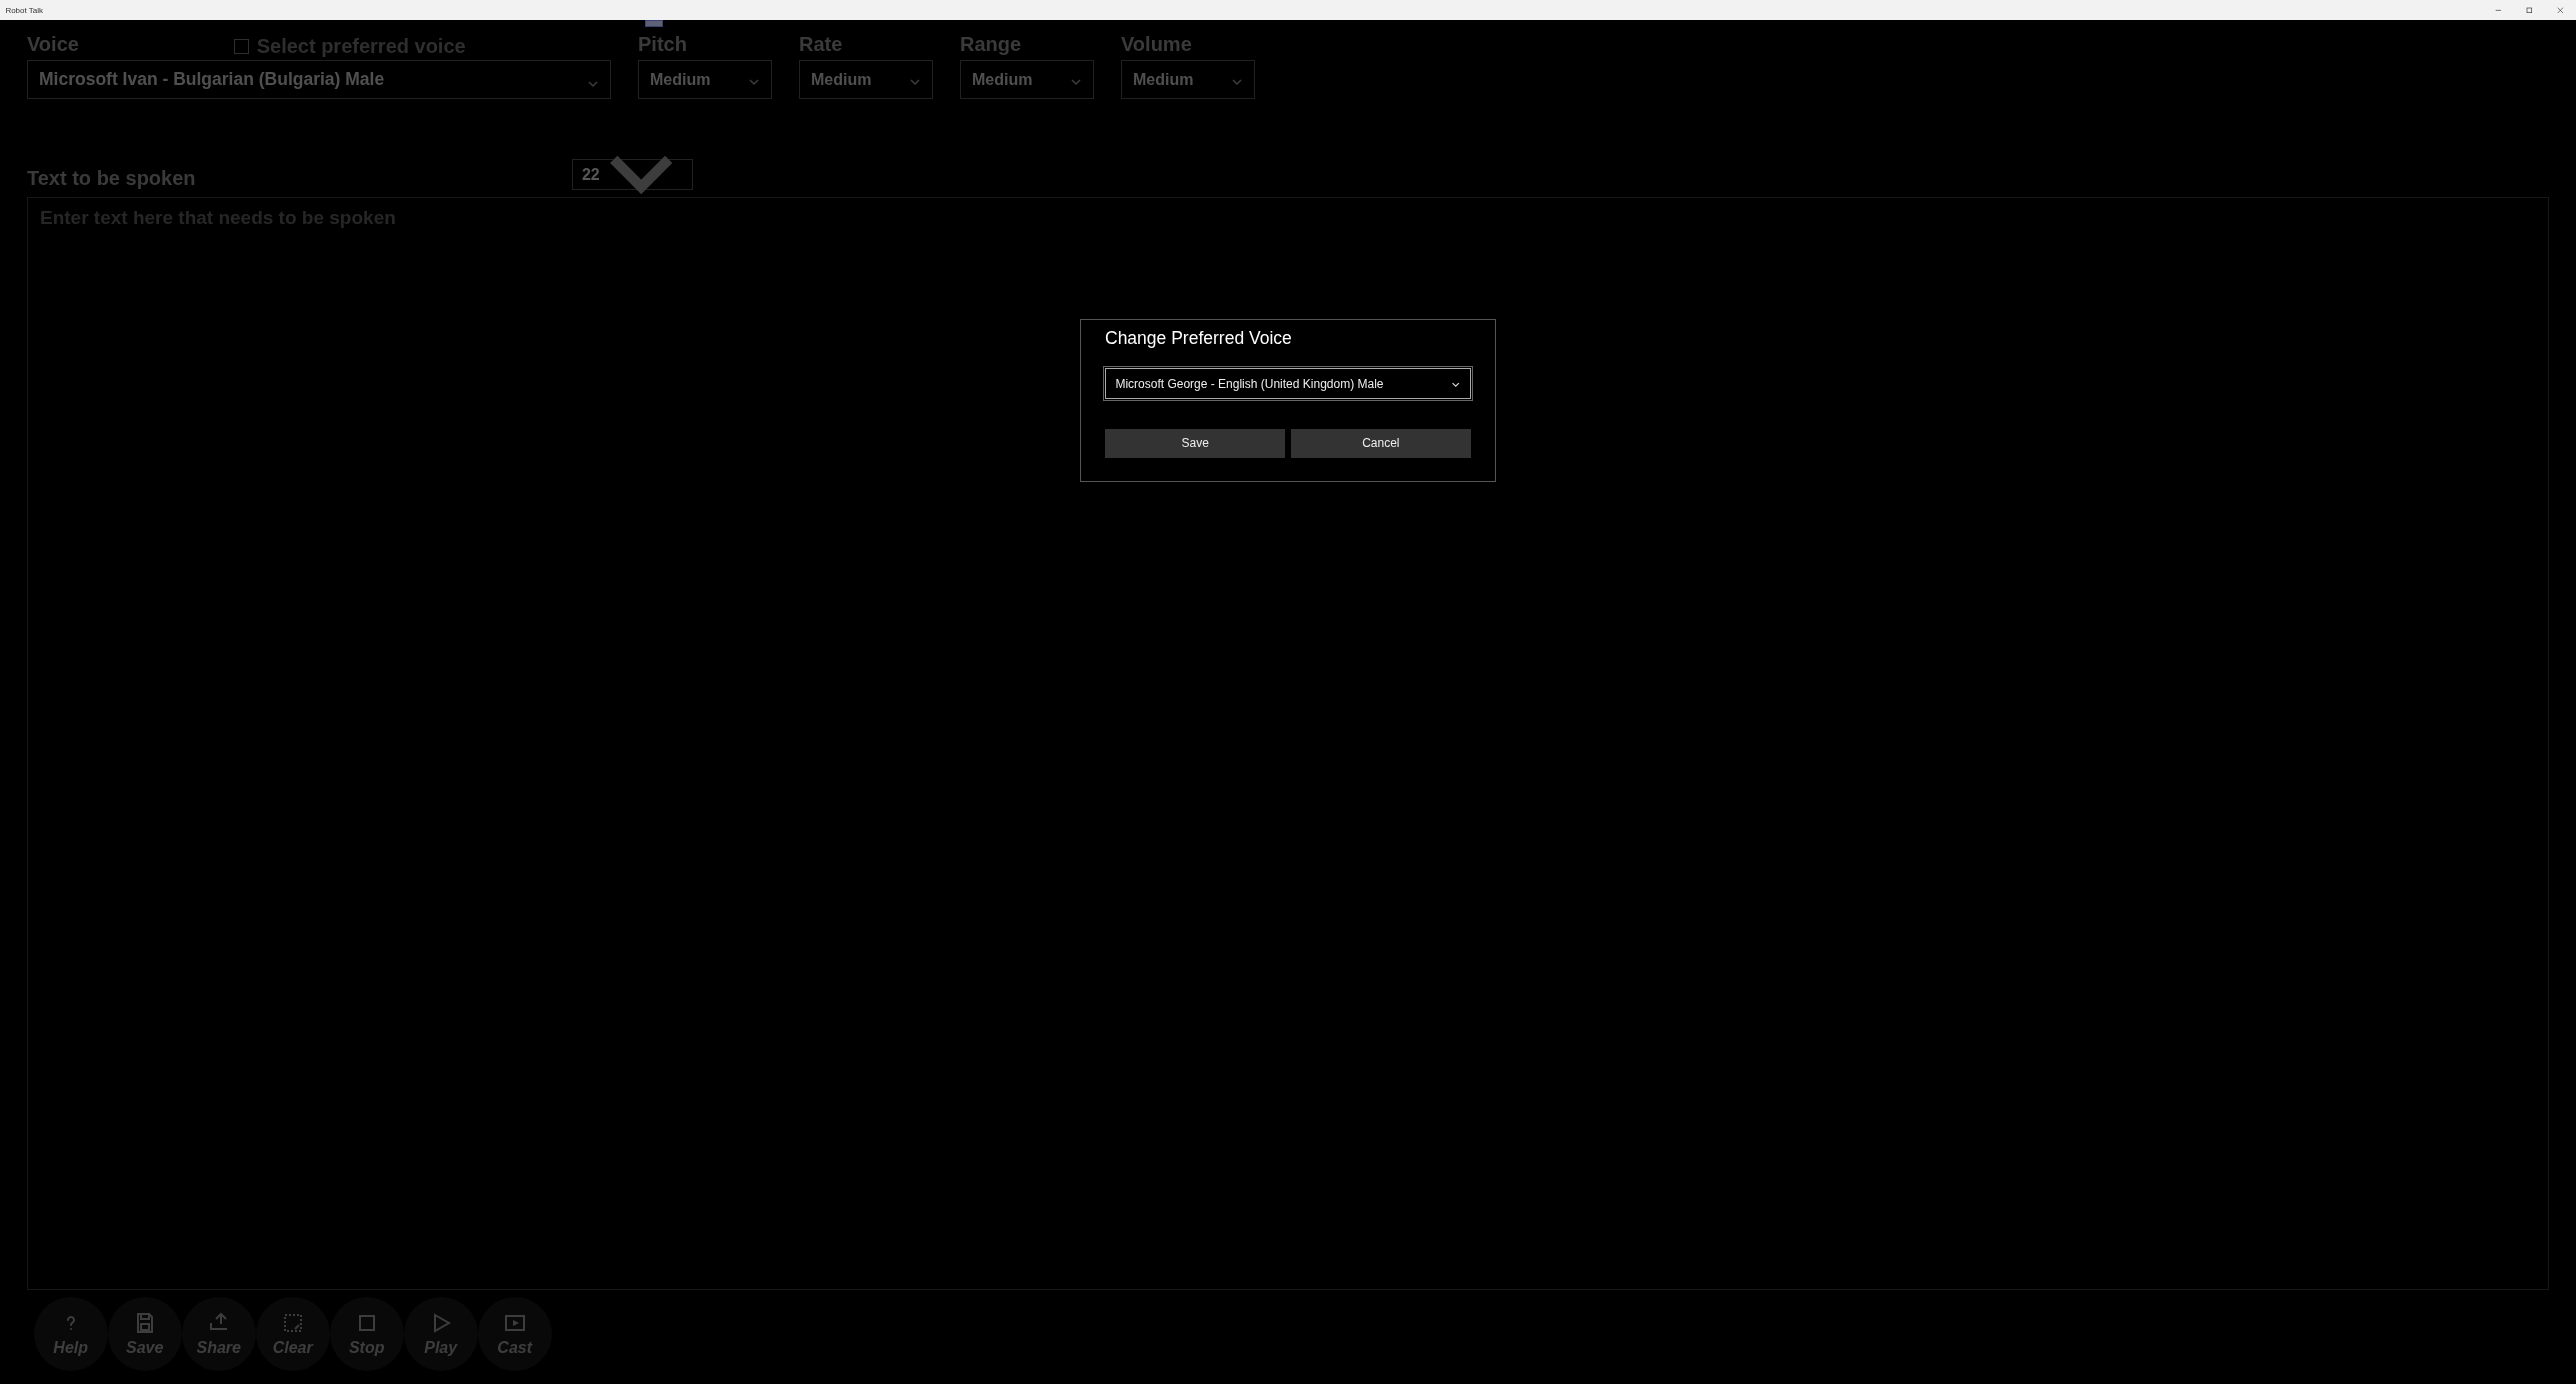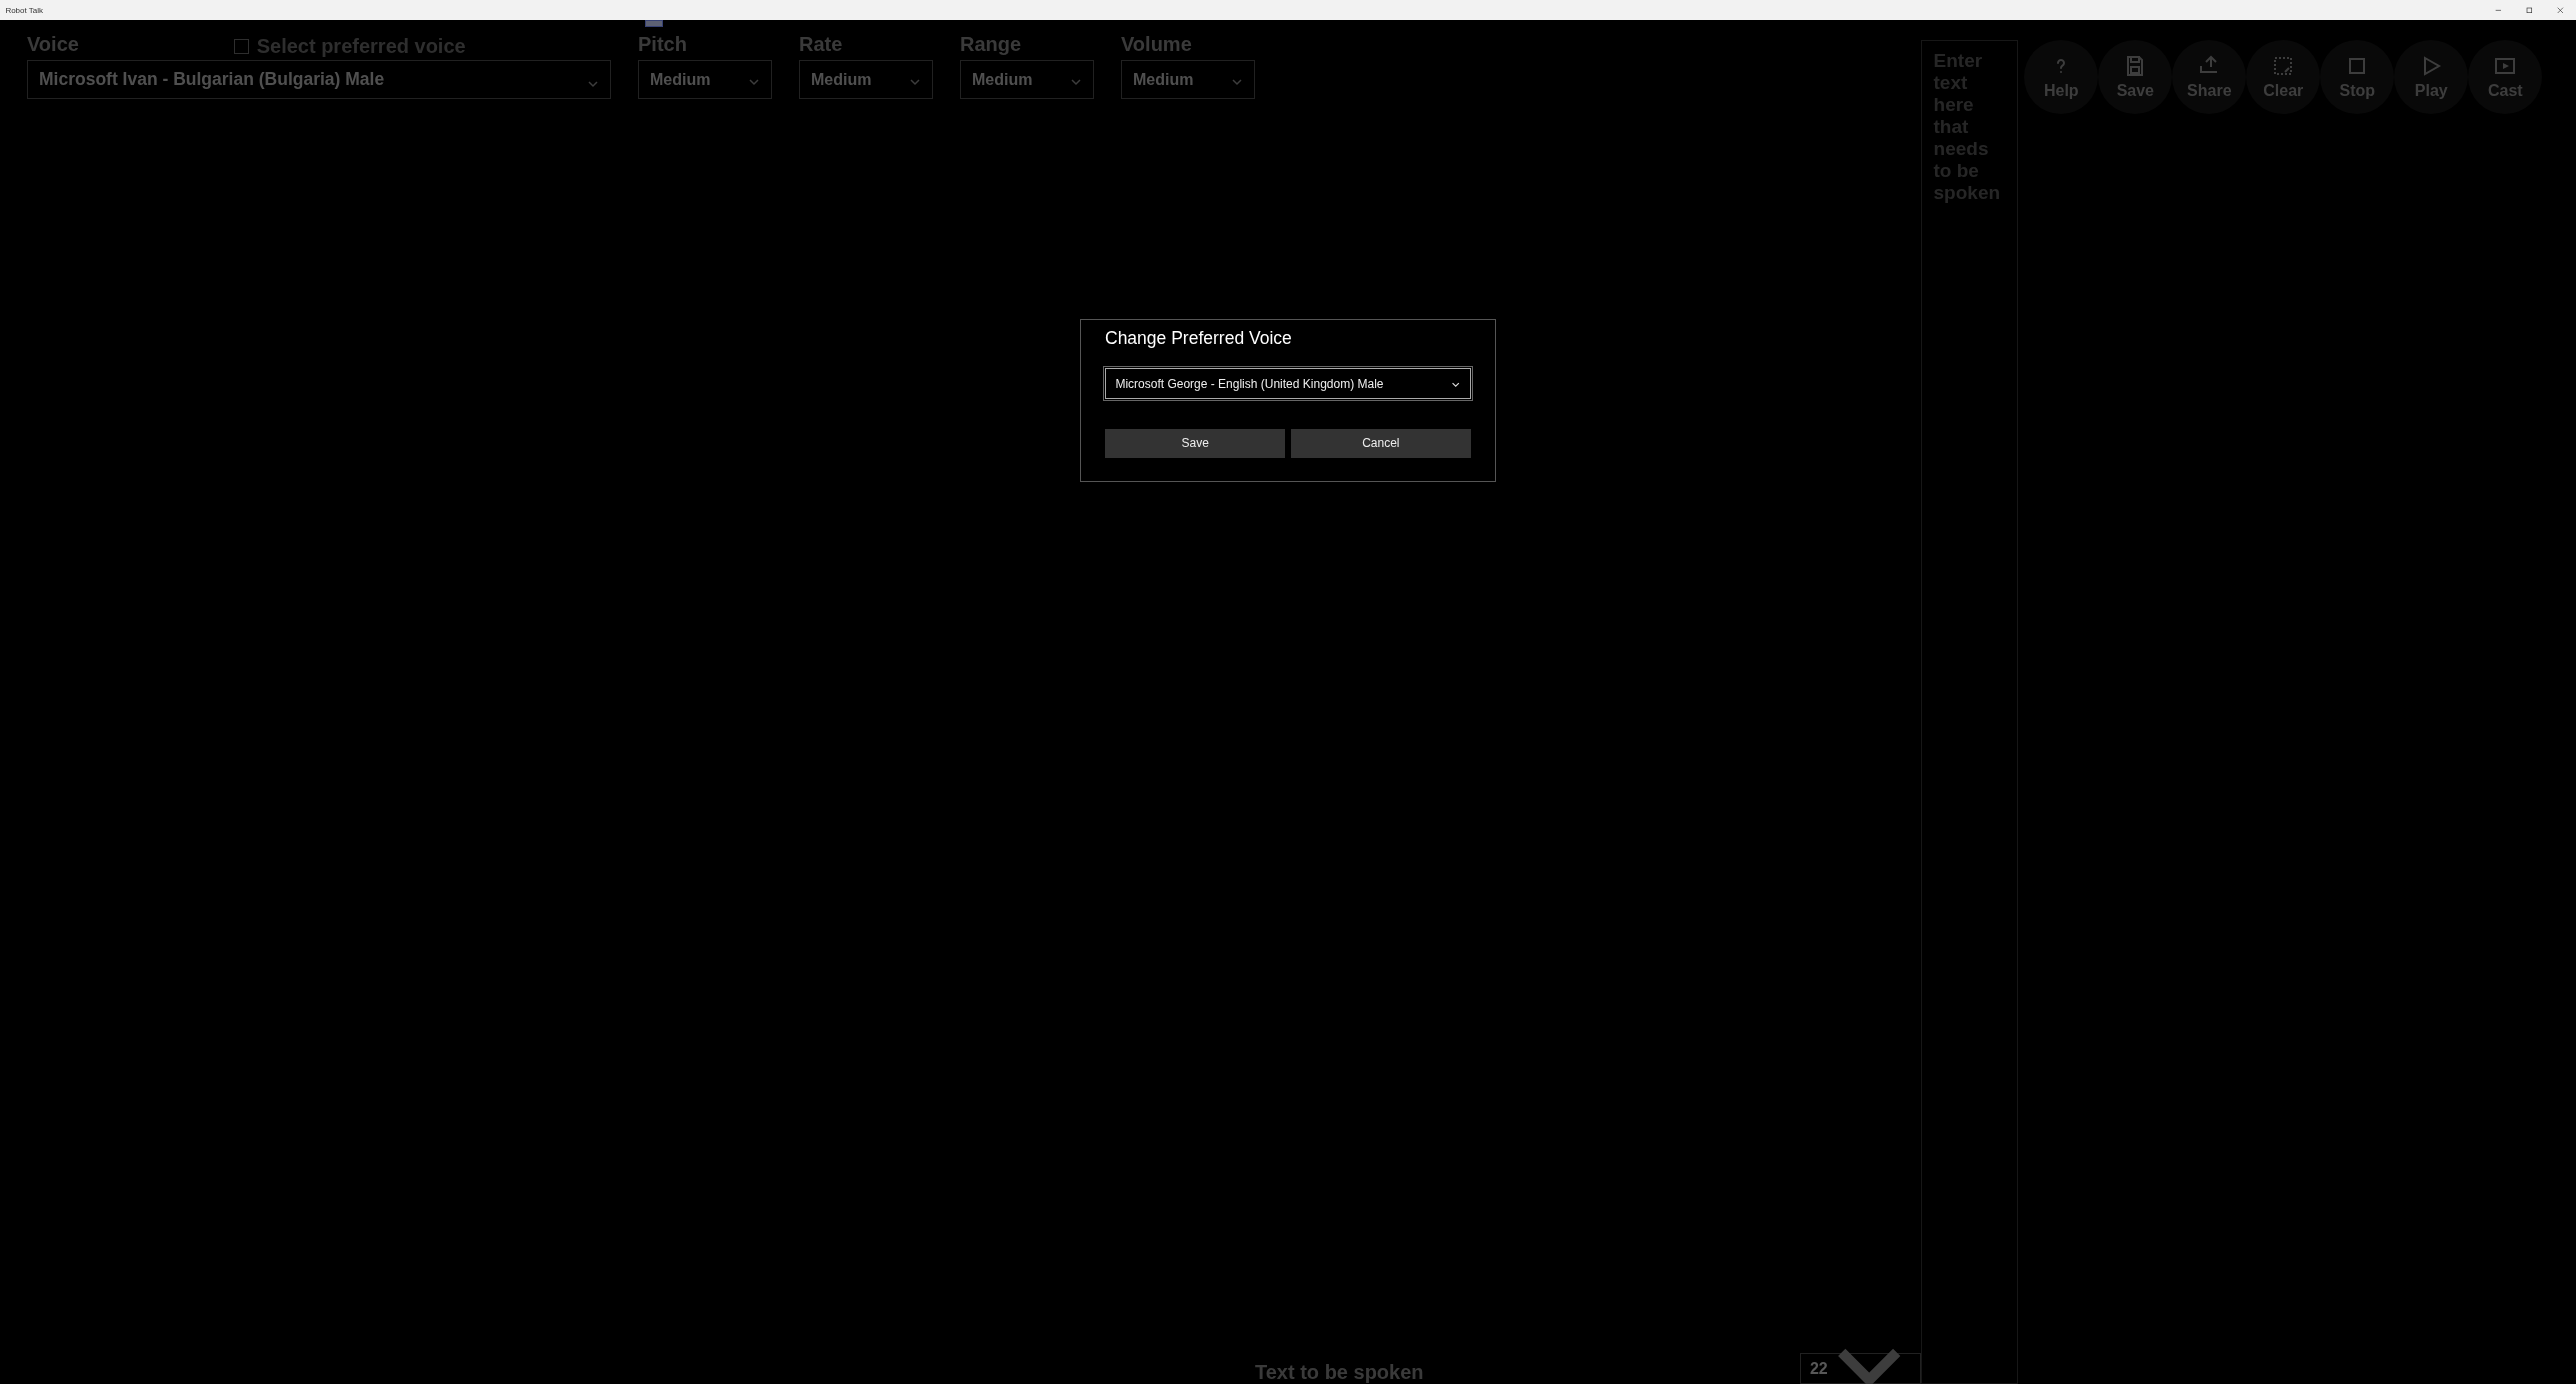--- a/index.html
+++ b/index.html
@@ -49,7 +49,7 @@
     background: #000;
     padding: 13.4px 27px 0 27px;
     display: flex;
-    flex-direction: row;
+    flex-direction: column;
   }
   .dim-overlay {
     position: absolute;

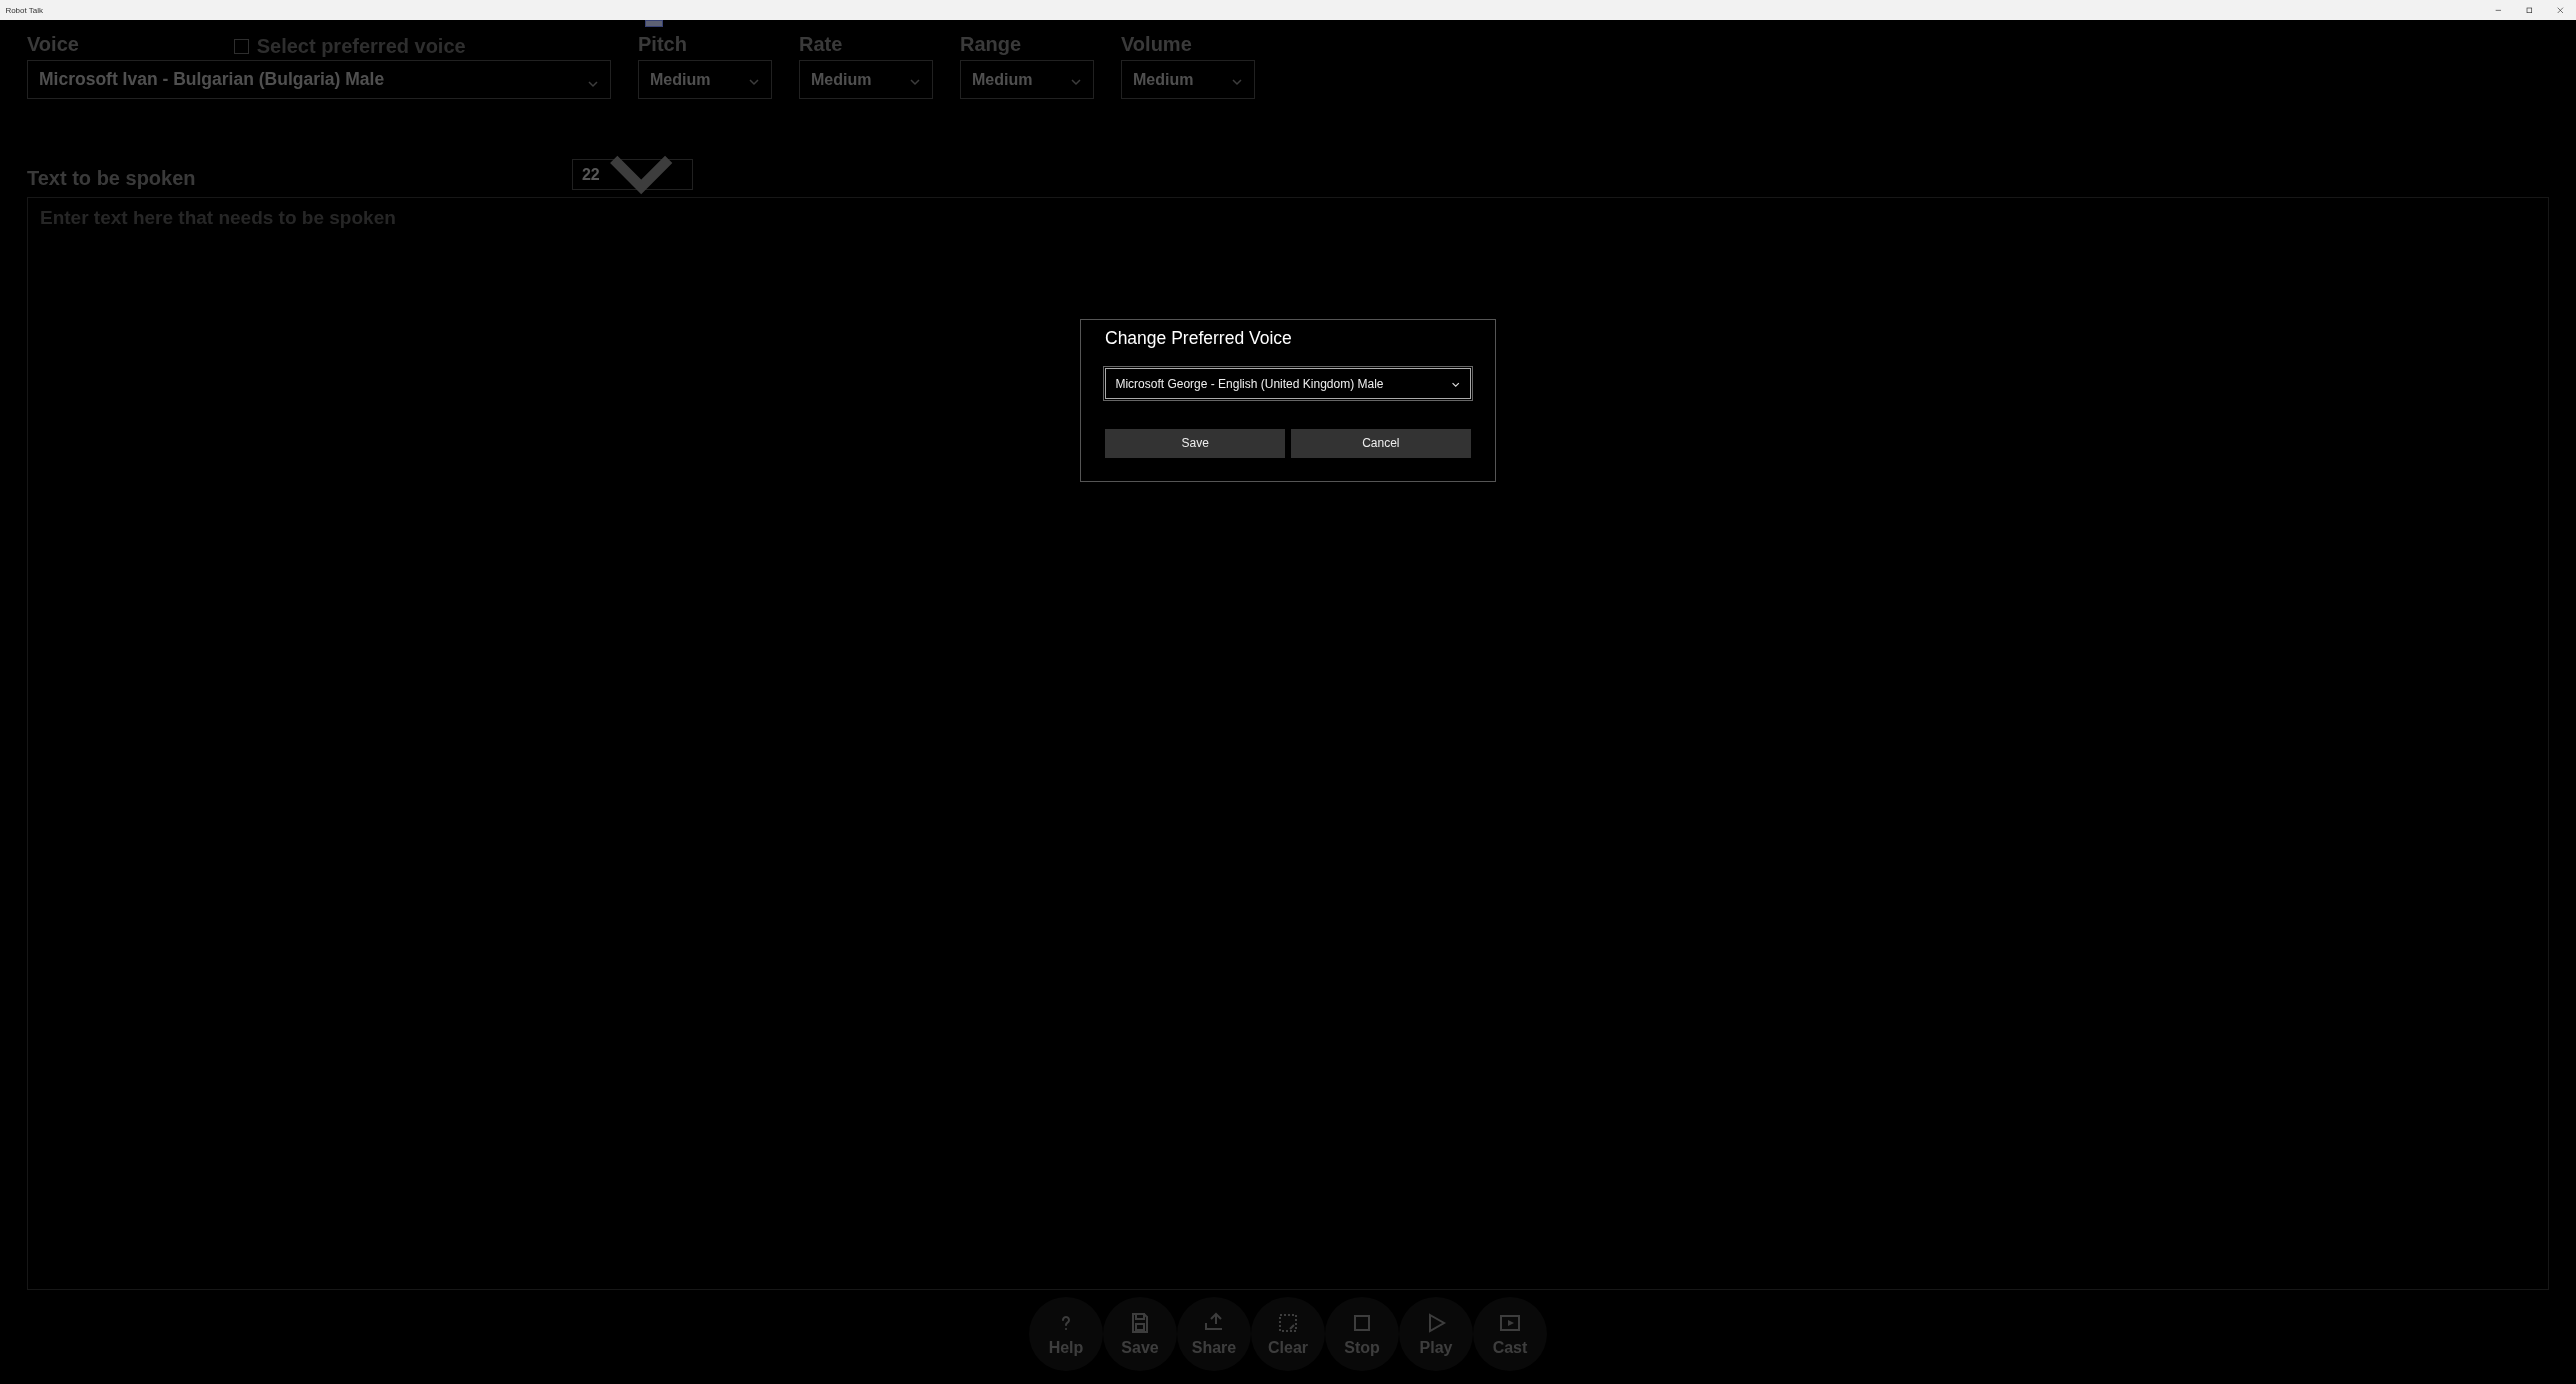--- a/index.html
+++ b/index.html
@@ -160,8 +160,9 @@
     height: 94px;
     display: flex;
     align-items: center;
-    justify-content: center;
+    justify-content: flex-start;
     padding: 0 6.7px 6.7px 6.7px;
+    font-style: italic;
   }
   .circle-btn {
     width: 74px;

